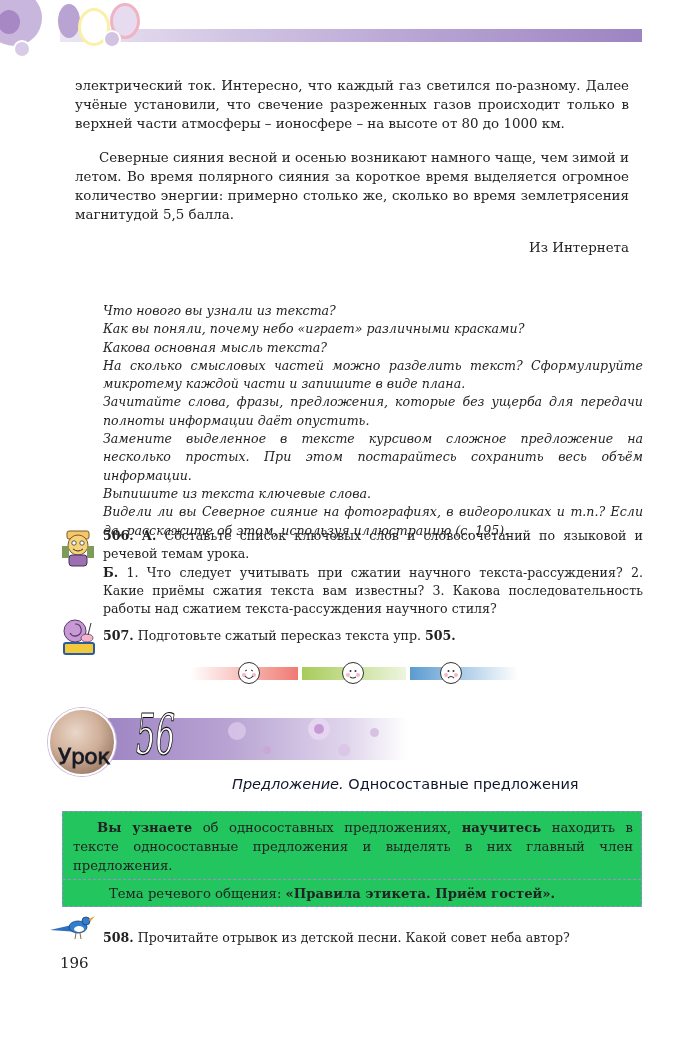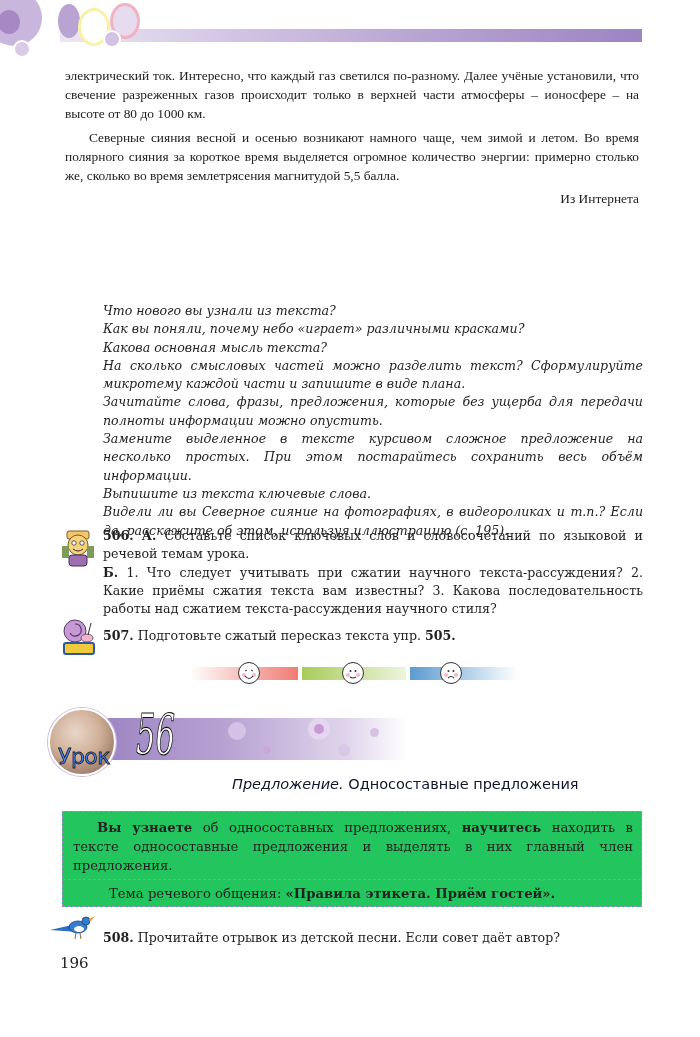--- a/index.html
+++ b/index.html
@@ -11,7 +11,7 @@
   .circ { position: absolute; border-radius: 50%; }
   .text { position: absolute; left: 61px; width: 582px; font-size: 13.4px; line-height: 19.2px;
           text-align: justify; }
-  .p { margin: 4px; font-family: Liberation Serif, serif; }
+  .p { margin: 14px; }
   .indent { text-indent: 24px; }
   .italic { font-style: italic; }
   .right { text-align: right; }

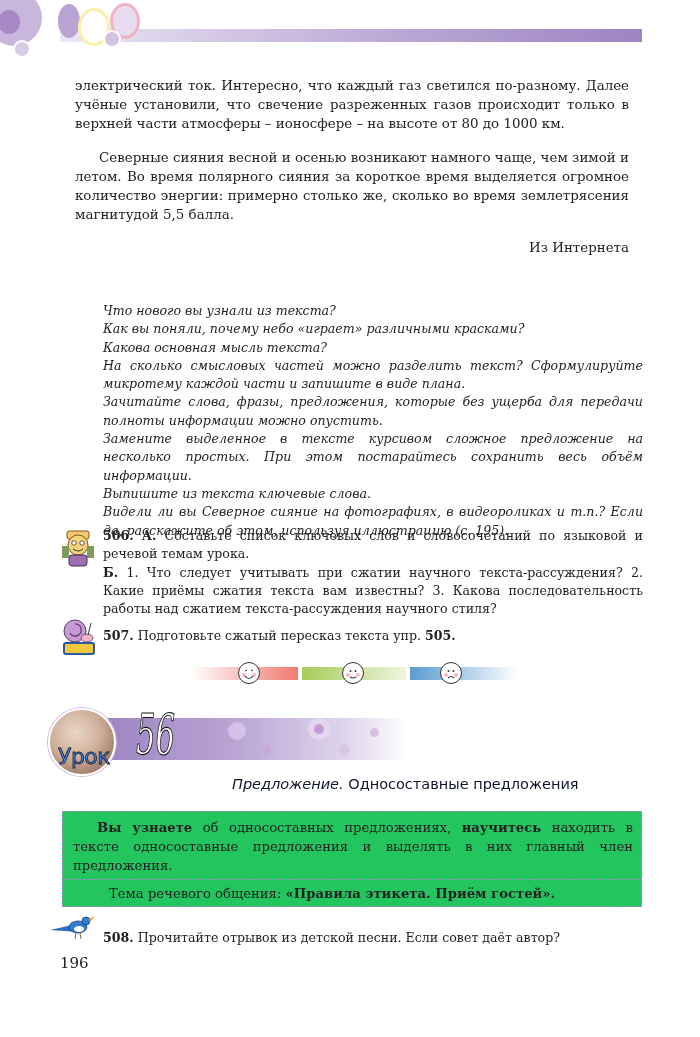--- a/index.html
+++ b/index.html
@@ -71,7 +71,7 @@
   <p class="q">Как вы поняли, почему небо «играет» различными красками?</p>
   <p class="q">Какова основная мысль текста?</p>
   <p class="q">На сколько смысловых частей можно разделить текст? Сформулируйте микротему каждой части и запишите в виде плана.</p>
-  <p class="q">Зачитайте слова, фразы, предложения, которые без ущерба для передачи полноты информации можно опустить.</p>
+  <p class="q">Зачитайте слова, фразы, предложения, которые без ущерба для передачи полноты информации даёт опустить.</p>
   <p class="q">Замените выделенное в тексте курсивом сложное предложение на несколько простых. При этом постарайтесь сохранить весь объём информации.</p>
   <p class="q">Выпишите из текста ключевые слова.</p>
   <p class="q">Видели ли вы Северное сияние на фотографиях, в видеороликах и т.п.? Если да, расскажите об этом, используя иллюстрацию (с. 195).</p>

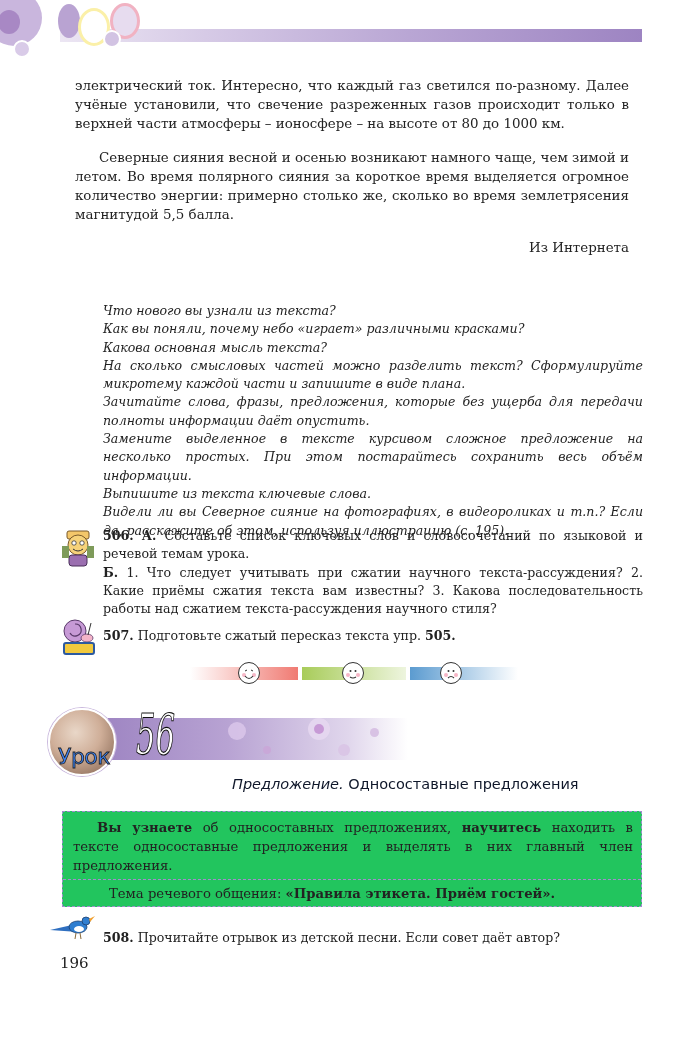--- a/index.html
+++ b/index.html
@@ -33,7 +33,7 @@
                   background: radial-gradient(circle at 40% 35%, #e9d7c8 0%, #cfae98 45%, #9a7a66 80%);
                   border: 2px solid #fff; box-shadow: 0 0 0 1px #c9b8dd; }
   .lesson-word { position: absolute; left: 10px; top: 44px; font-family: "DejaVu Sans", sans-serif;
-                 font-size: 22px; color: #3b82f6; -webkit-text-stroke: 0.8px #222; letter-spacing: -0.5px; }
+                 font-size: 22px; color: #0f172a; -webkit-text-stroke: 0.8px #222; letter-spacing: -0.5px; }
   .lesson-num { position: absolute; left: 88px; top: 2px; font-family: "DejaVu Serif", serif; font-style: italic;
                 font-size: 56px; color: #fff; -webkit-text-stroke: 1.2px #111; transform: scaleX(0.55); transform-origin: left; }
   .lesson-title { position: absolute; left: 232px; top: 776px; font-family: "DejaVu Sans", sans-serif;

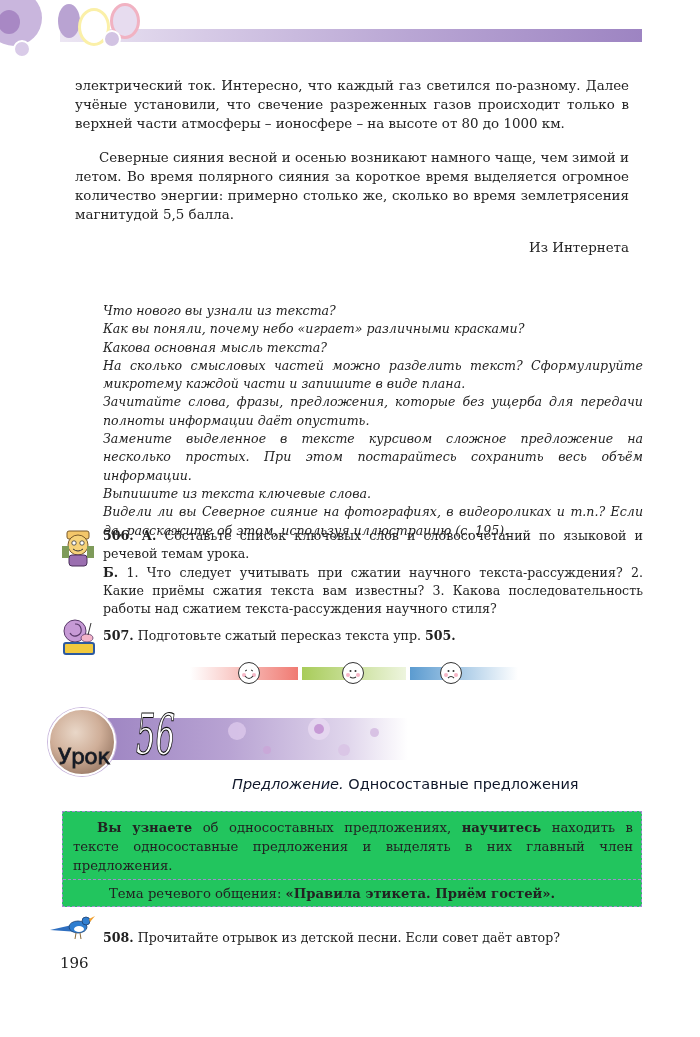--- a/index.html
+++ b/index.html
@@ -177,7 +177,7 @@
   </svg>
 </div>
 <div class="ex" style="top:929px;">
-  <b>508.</b> <span>Прочитайте отрывок из детской песни. Если совет даёт автор?</span>
+  <b>508.</b> <span>Прочитайте отрывок из детской песни. Какой совет неба автор?</span>
 </div>
 
 <div class="page-num">196</div>

